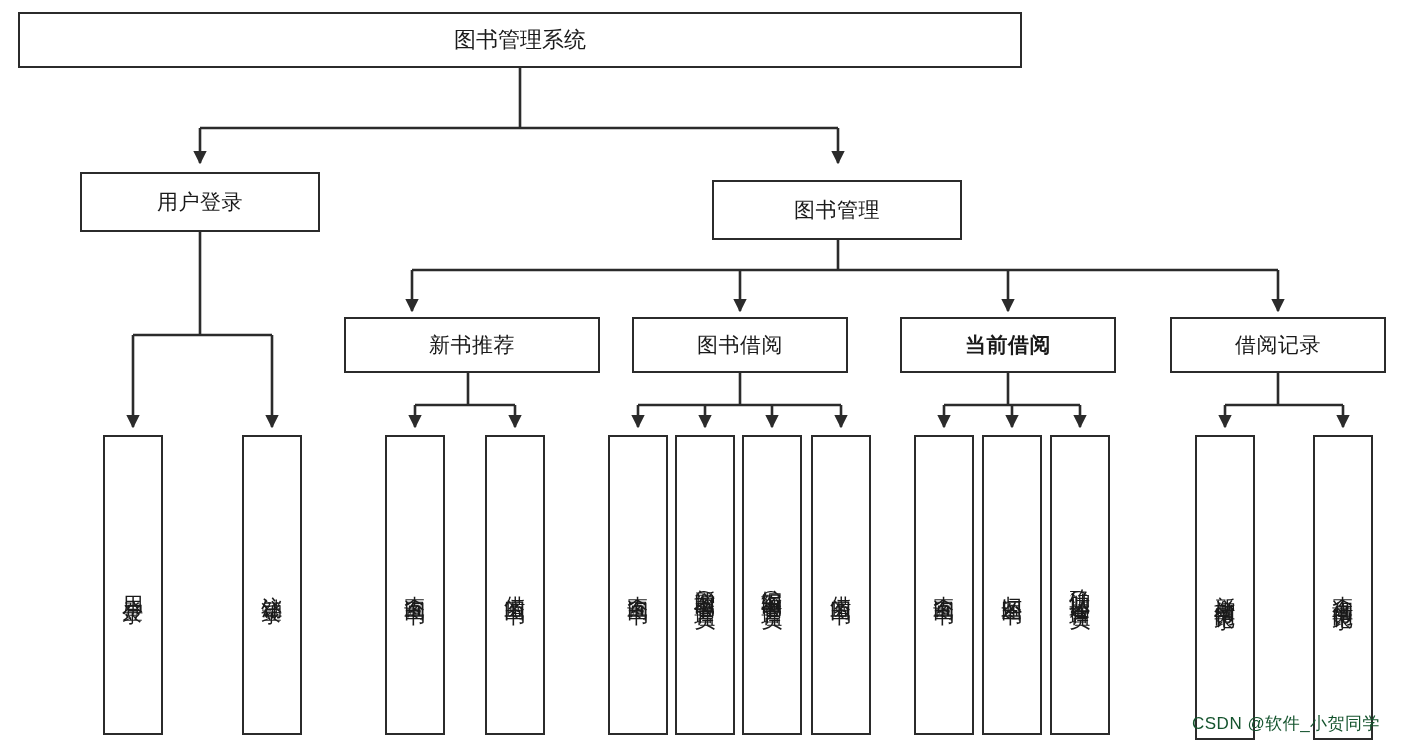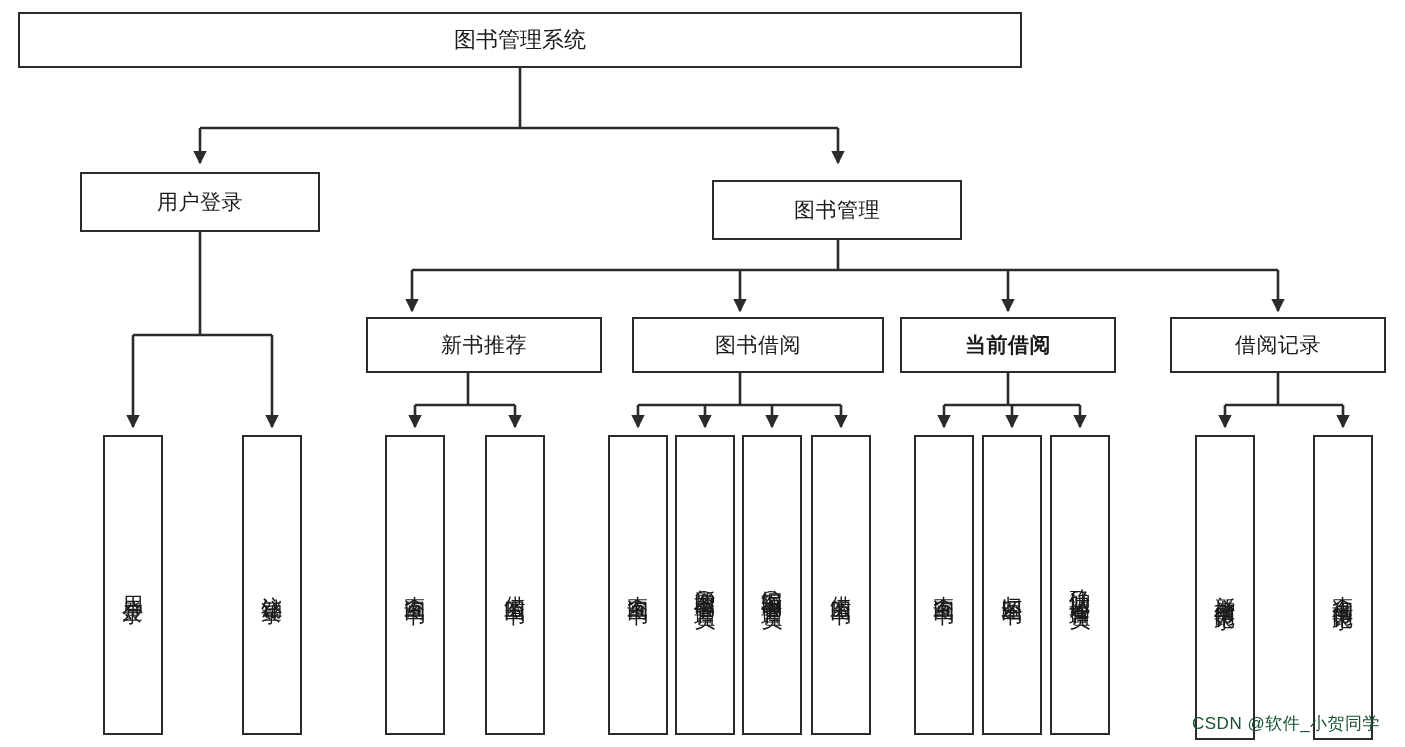--- a/index.html
+++ b/index.html
@@ -130,7 +130,7 @@
     <span class="label">图书管理</span>
   </div>
 
-  <div class="node h" style="left:366px; top:317px; width:236px; height:56px;">
+  <div class="node h" style="left:344px; top:317px; width:256px; height:56px;">
     <span class="label">新书推荐</span>
   </div>
   <div class="node h" style="left:632px; top:317px; width:252px; height:56px;">

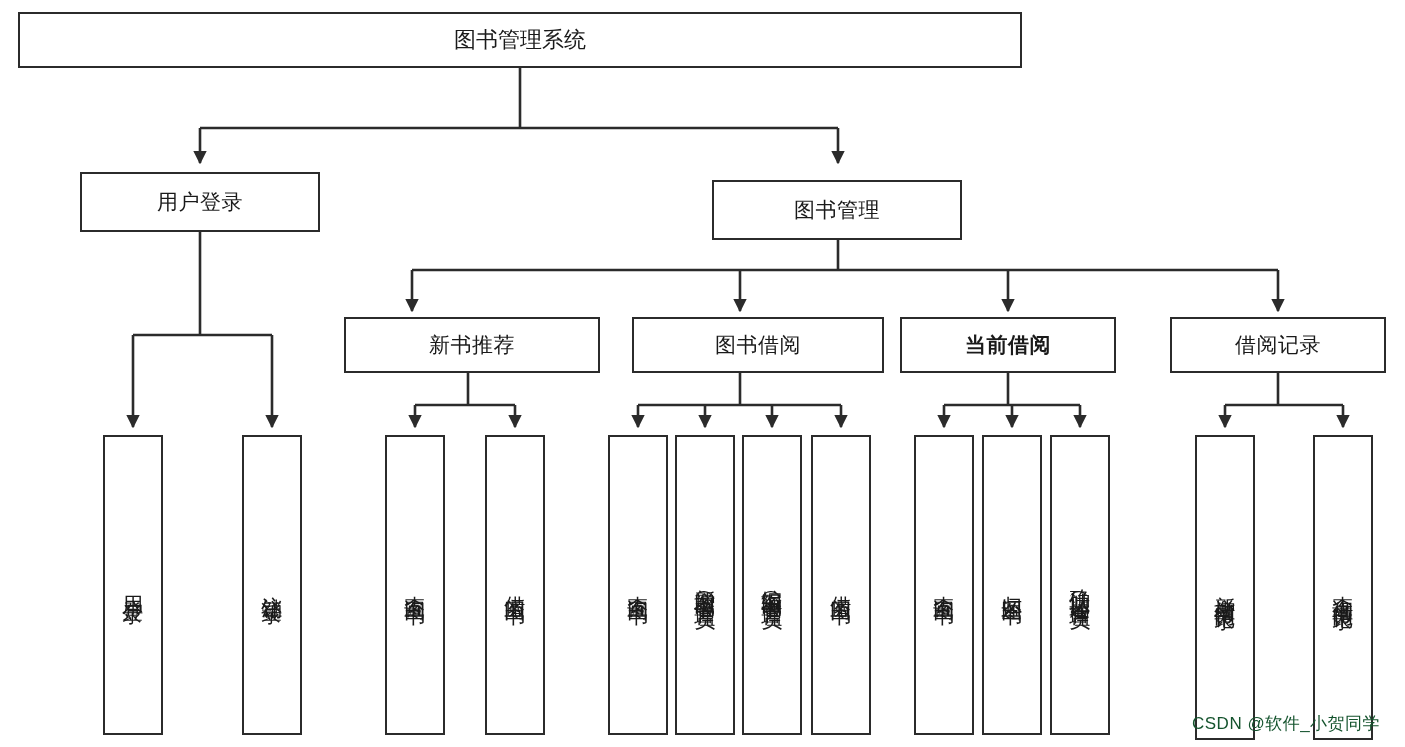--- a/index.html
+++ b/index.html
@@ -133,7 +133,7 @@
   <div class="node h" style="left:344px; top:317px; width:256px; height:56px;">
     <span class="label">新书推荐</span>
   </div>
-  <div class="node h" style="left:632px; top:317px; width:252px; height:56px;">
+  <div class="node h" style="left:632px; top:317px; width:216px; height:56px;">
     <span class="label">图书借阅</span>
   </div>
   <div class="node h" style="left:900px; top:317px; width:216px; height:56px;font-weight:bold;">

